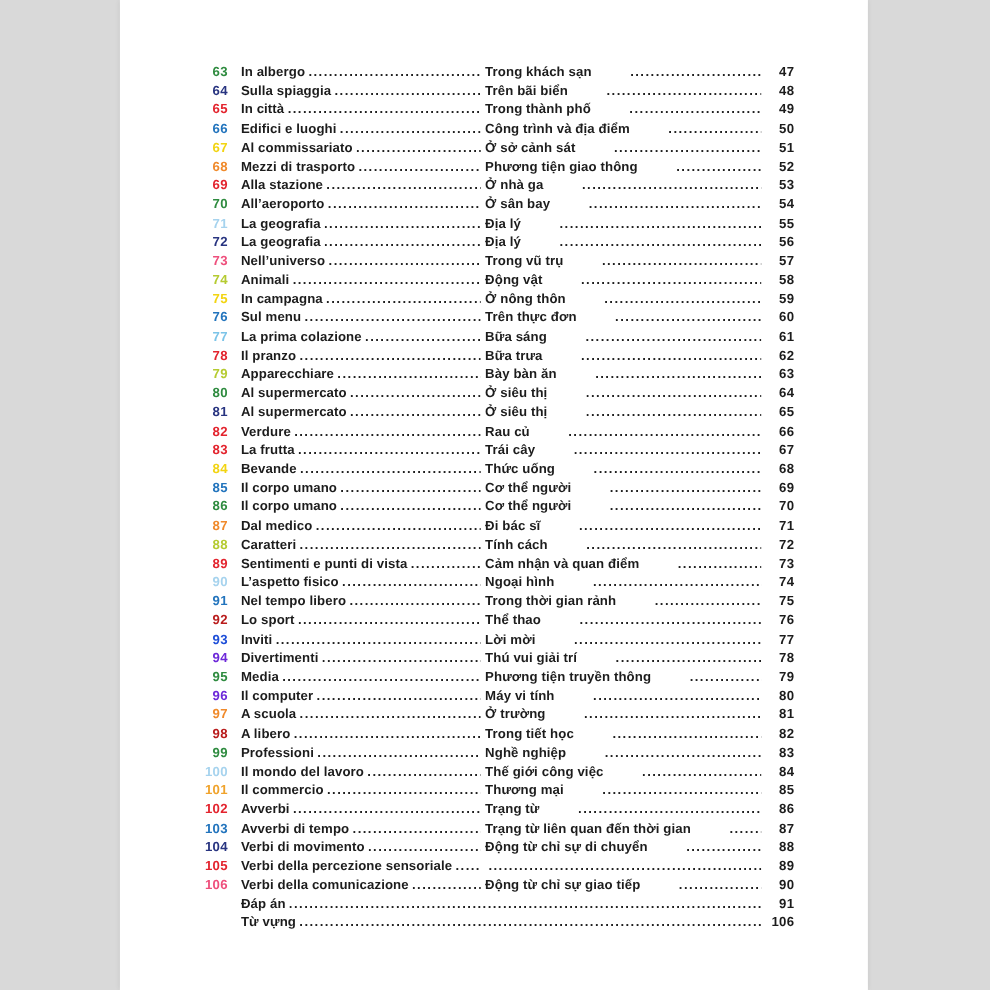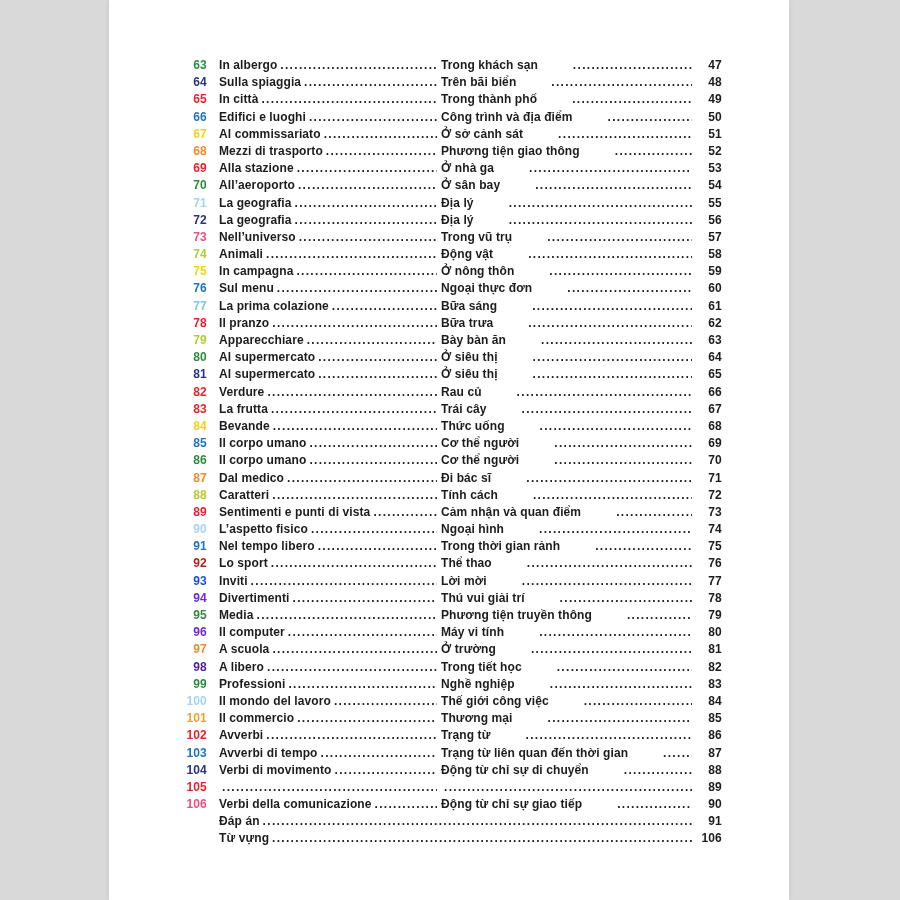--- a/index.html
+++ b/index.html
@@ -253,7 +253,7 @@
           <span class="leader">............................................................................................................................................................................................................................</span>
         </span>
         <span class="cell vi">
-          <span class="t">Ngoại thực đơn</span>
+          <span class="t">Trên thực đơn</span>
           <span class="leader">............................................................................................................................................................................................................................</span>
         </span>
         <span class="pg">60</span>

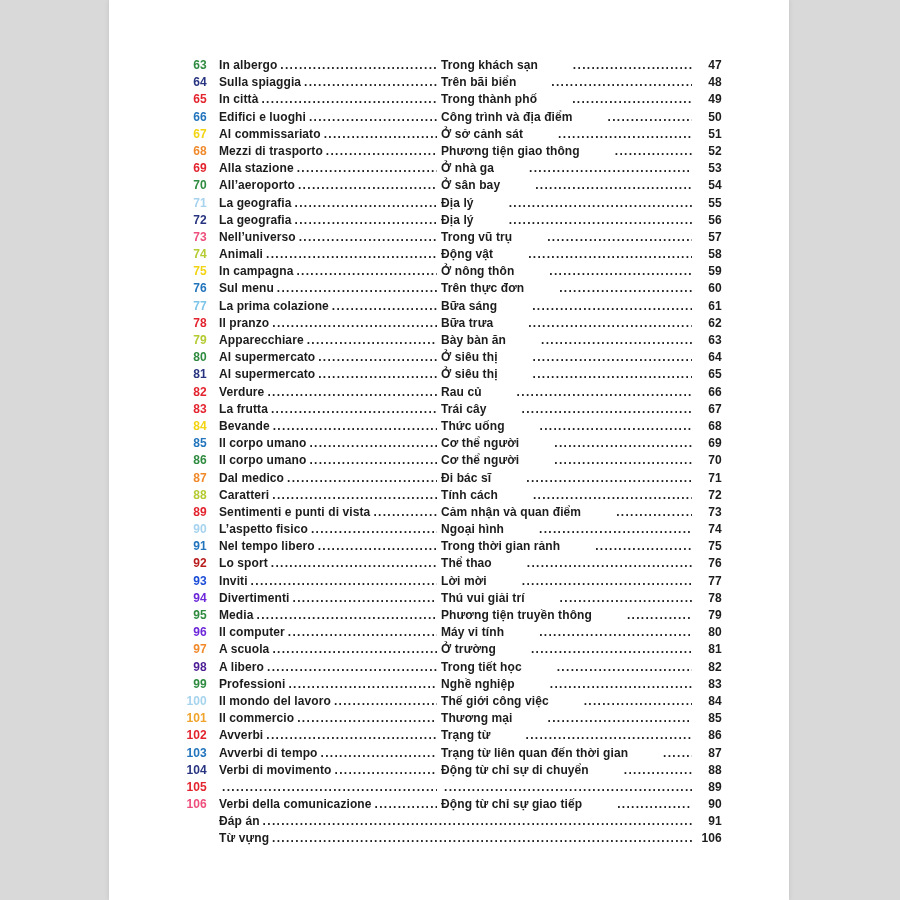--- a/index.html
+++ b/index.html
@@ -532,7 +532,7 @@
         <span class="pg">81</span>
       </div>
       <div class="row">
-        <span class="num" style="color: #4c1d95;">98</span>
+        <span class="num" style="color: #b91c1c;">98</span>
         <span class="gap"></span>
         <span class="cell it">
           <span class="t">A libero</span>

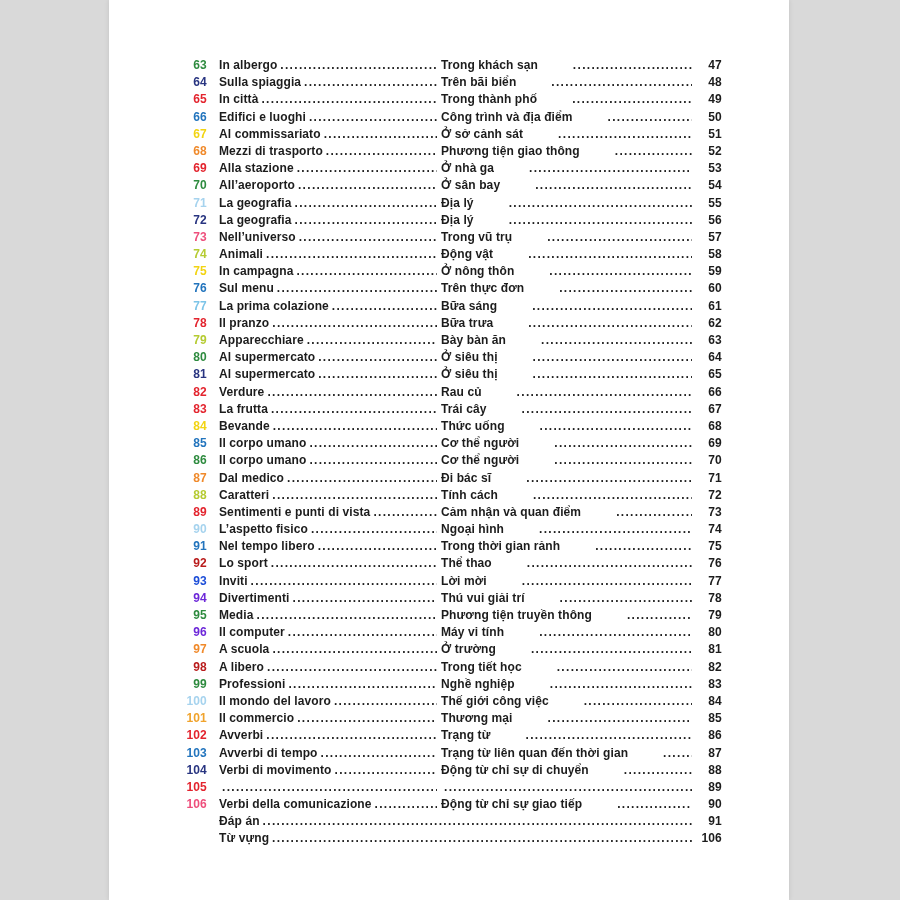--- a/index.html
+++ b/index.html
@@ -626,6 +626,7 @@
         <span class="num" style="color: rgb(227, 36, 46);">105</span>
         <span class="gap"></span>
         <span class="cell it">
+          <span class="t">Verbi della percezione sensoriale</span>
           <span class="leader">............................................................................................................................................................................................................................</span>
         </span>
         <span class="cell vi">

